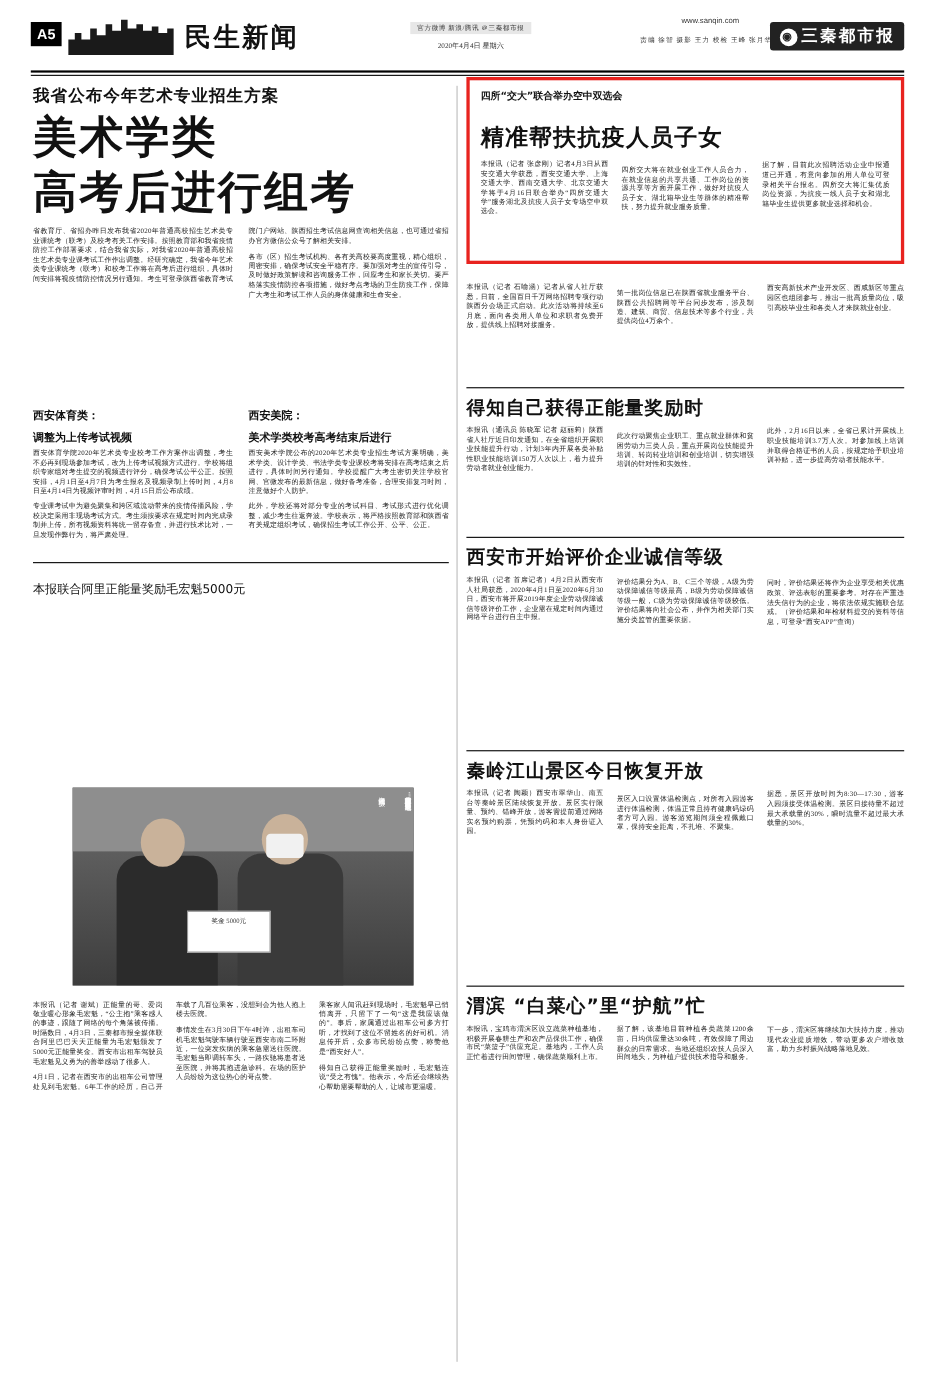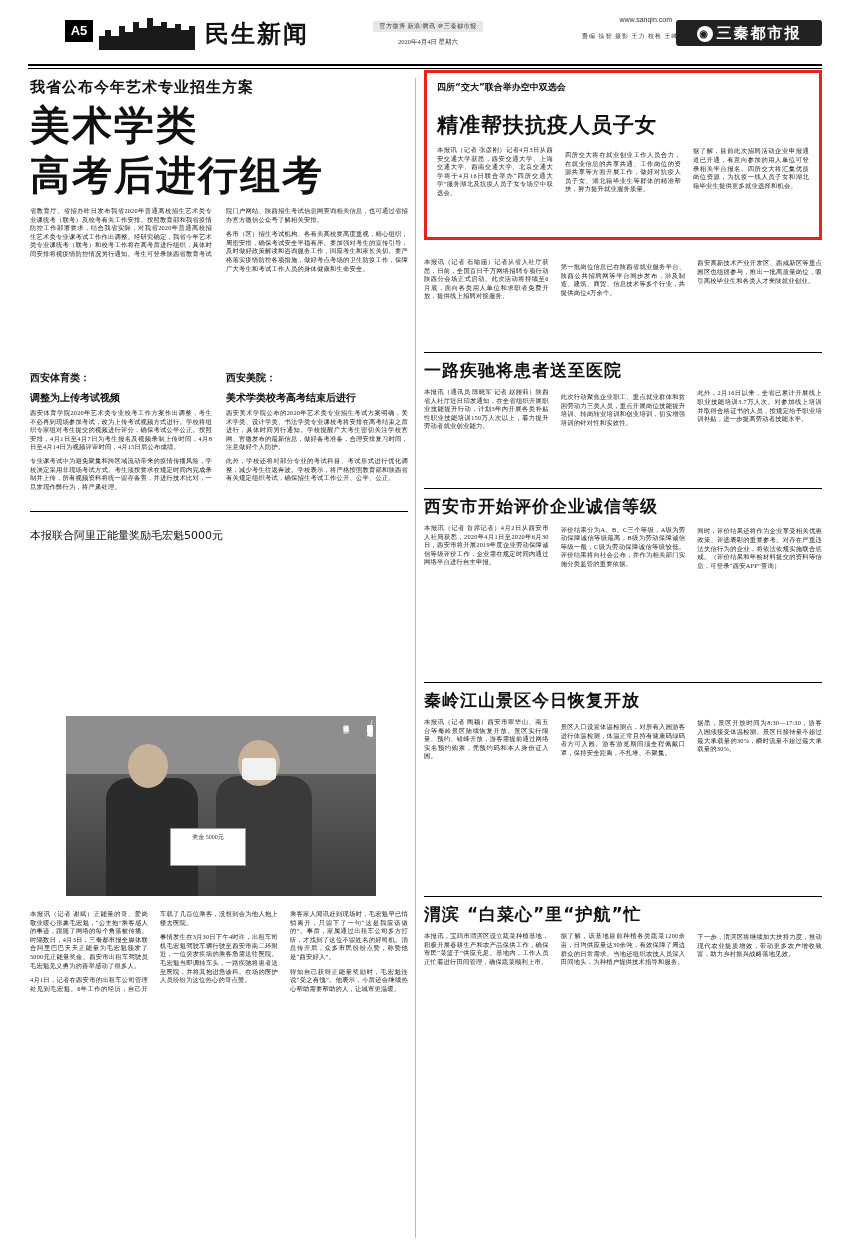--- a/index.html
+++ b/index.html
@@ -8,7 +8,7 @@
 
   
   .masthead{position:absolute;left:28px;top:14px;width:794px;height:48px;}
-  .mh-left{position:absolute;left:0;top:0;width:300px;height:44px;margin-left:37px;}
+  .mh-left{position:absolute;left:0;top:0;width:300px;height:44px;}
   .mh-page{position:absolute;left:0;top:6px;width:28px;height:22px;background:#000;color:#fff;font-family:"Liberation Sans",sans-serif;font-size:13px;text-align:center;line-height:22px;font-weight:bold;}
   .mh-wall{position:absolute;left:34px;top:2px;width:96px;height:34px;}
   .mh-title{position:absolute;left:140px;top:4px;font-size:24px;font-weight:bold;letter-spacing:2px;font-family:"DejaVu Sans",sans-serif;}

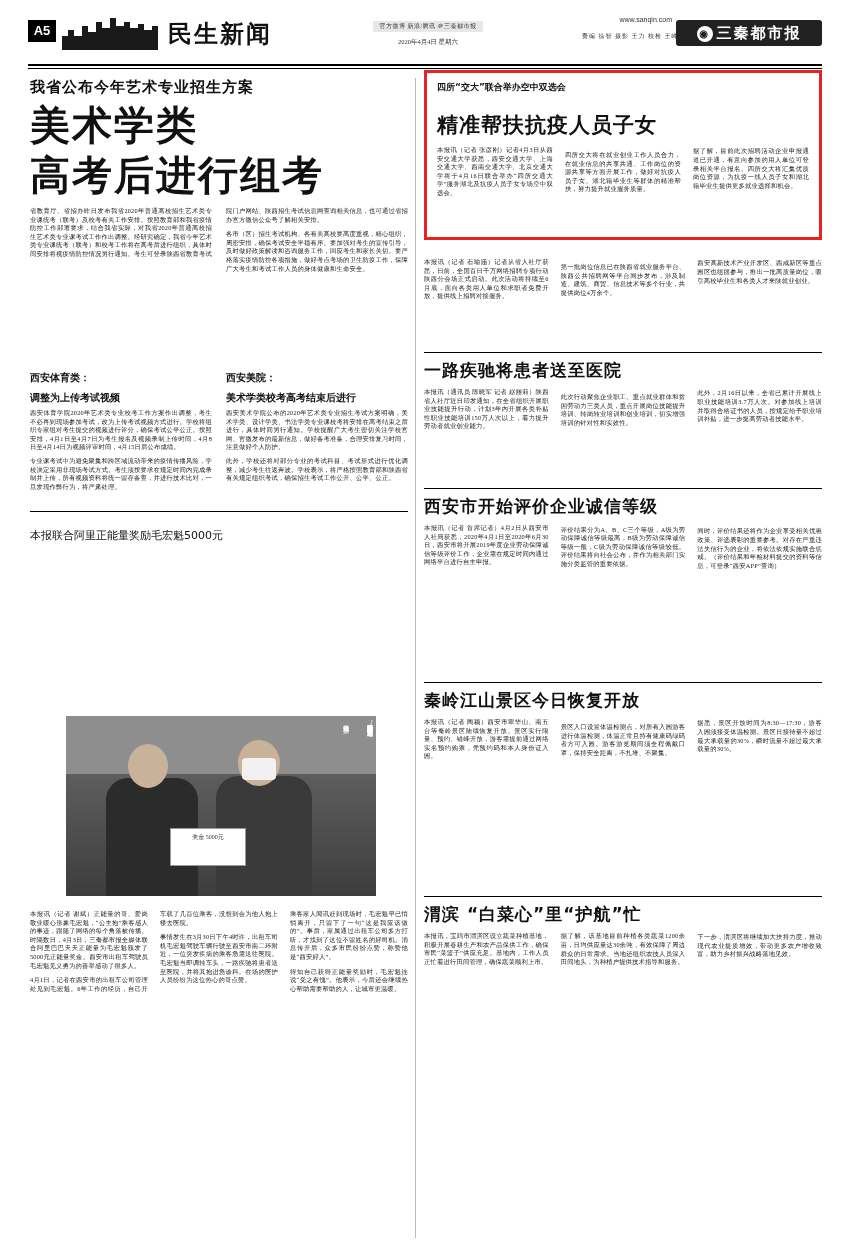--- a/index.html
+++ b/index.html
@@ -18,7 +18,7 @@
   .mh-right{position:absolute;right:0;top:0;width:300px;height:44px;}
   .mh-url{position:absolute;right:150px;top:2px;font-size:7px;color:#333;font-family:"Liberation Sans",sans-serif;}
   .mh-credits{position:absolute;right:120px;top:18px;font-size:6px;color:#333;letter-spacing:1px;}
-  .mh-logo{position:absolute;right:0;top:6px;width:146px;height:26px;background:#222;border-radius:3px;color:#fff;font-size:15px;font-weight:bold;letter-spacing:2px;text-align:center;line-height:26px;font-family:Liberation Sans, sans-serif;overflow:hidden;}
+  .mh-logo{position:absolute;right:0;top:6px;width:122px;height:26px;background:#222;border-radius:3px;color:#fff;font-size:15px;font-weight:bold;letter-spacing:2px;text-align:center;line-height:26px;font-family:Liberation Serif, serif;overflow:hidden;}
   .mh-logo .globe{display:inline-block;width:16px;height:16px;border-radius:50%;background:#fff;color:#222;font-size:10px;line-height:16px;margin-right:4px;vertical-align:middle;}
   .rule{position:absolute;left:28px;top:64px;width:794px;height:2px;background:#000;}
   .rule2{position:absolute;left:28px;top:68px;width:794px;height:1px;background:#000;}

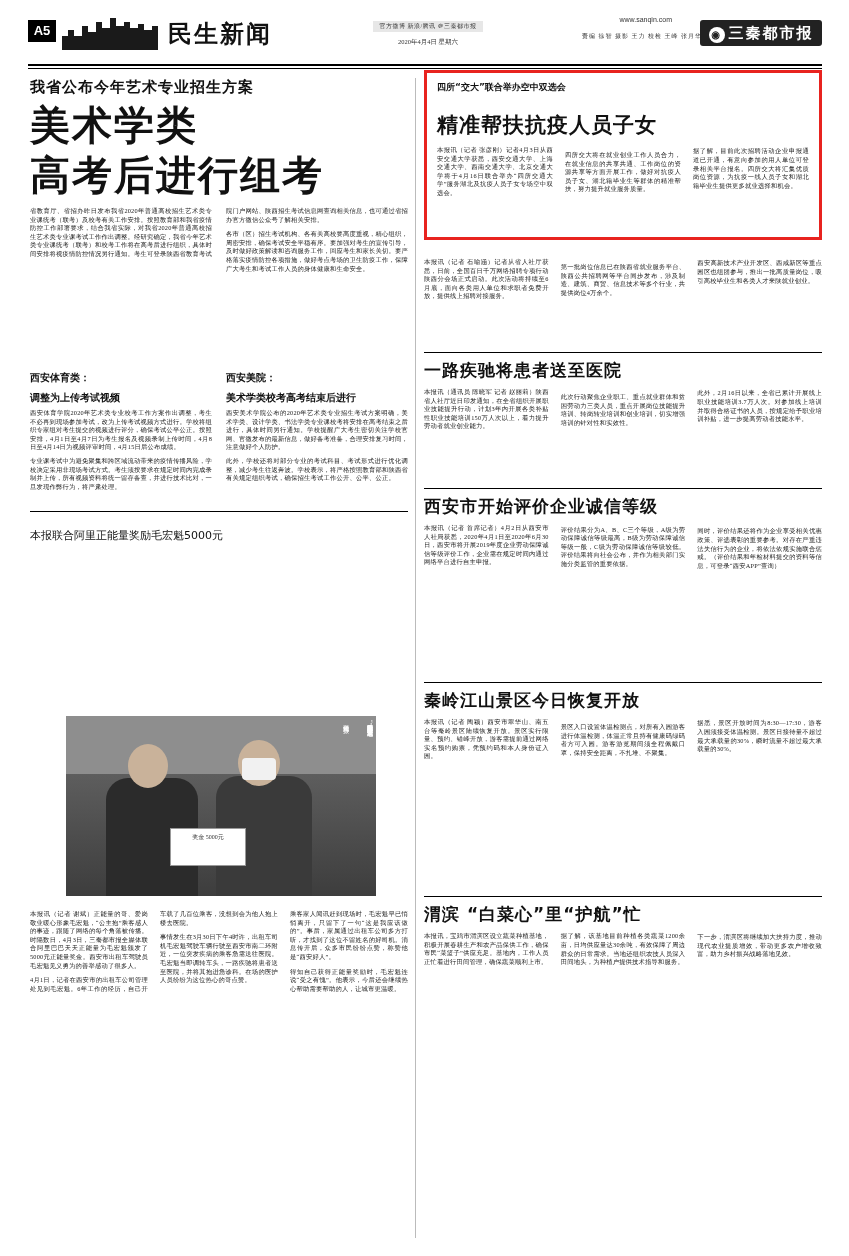--- a/index.html
+++ b/index.html
@@ -186,7 +186,7 @@
     <div class="hr-thin"></div>
 
     <div>
-      <div class="h-sm">一路疾驰将患者送至医院</div>
+      <div class="h-sm">得知自己获得正能量奖励时</div>
       <div class="body-txt three-col" style="margin-top:6px;height:92px;">
         <div>本报讯（通讯员 陈晓军 记者 赵丽莉）陕西省人社厅近日印发通知，在全省组织开展职业技能提升行动，计划3年内开展各类补贴性职业技能培训150万人次以上，着力提升劳动者就业创业能力。</div>
         <div style="height:5px"></div>

